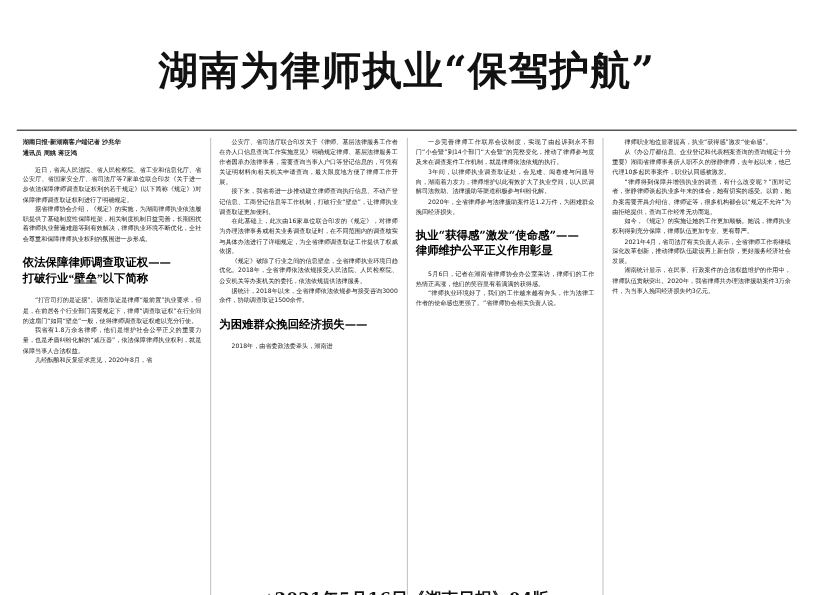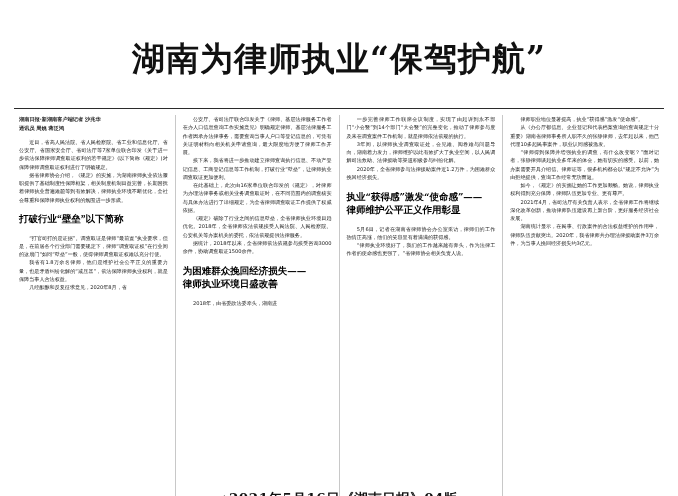--- a/index.html
+++ b/index.html
@@ -121,6 +121,7 @@
       <p class="body">近日，省高人民法院、省人民检察院、省工业和信息化厅、省公安厅、省国家安全厅、省司法厅等7家单位联合印发《关于进一步依法保障律师调查取证权利的若干规定》(以下简称《规定》)对保障律师调查取证权利进行了明确规定。</p>
       <p class="body">据省律师协会介绍，《规定》的实施，为湖南律师执业依法履职提供了基础制度性保障框架，相关制度机制日益完善，长期困扰着律师执业普遍难题等到有效解决，律师执业环境不断优化，全社会尊重和保障律师执业权利的氛围进一步形成。</p>
       <div class="subhead">
+        <span>依法保障律师调查取证权——</span>
         <span class="line2">打破行业“壁垒”以下简称</span>
       </div>
       <p class="body">“打官司打的是证据”。调查取证是律师“最前置”执业要求，但是，在前居各个行业部门需要规定下，律师“调查取证权”在行业间的这扇门“如同“壁垒”一般，使得律师调查取证权难以充分行使。</p>

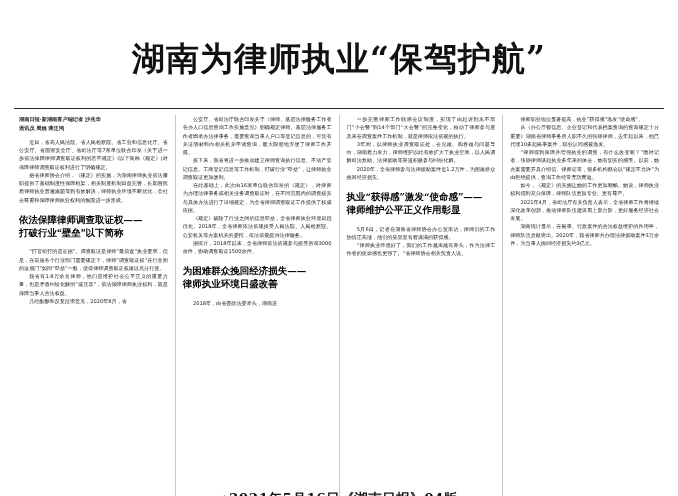--- a/index.html
+++ b/index.html
@@ -137,7 +137,6 @@
       <p class="body">据统计，2018年以来，全省律师依法依规参与接受咨询3000余件，协助调查取证1500余件。</p>
       <div class="subhead">
         <span>为困难群众挽回经济损失——</span>
-        <span class="line2">律师执业环境日盛改善</span>
       </div>
       <p class="body">2018年，由省委政法委牵头，湖南进</p>
     </div>

